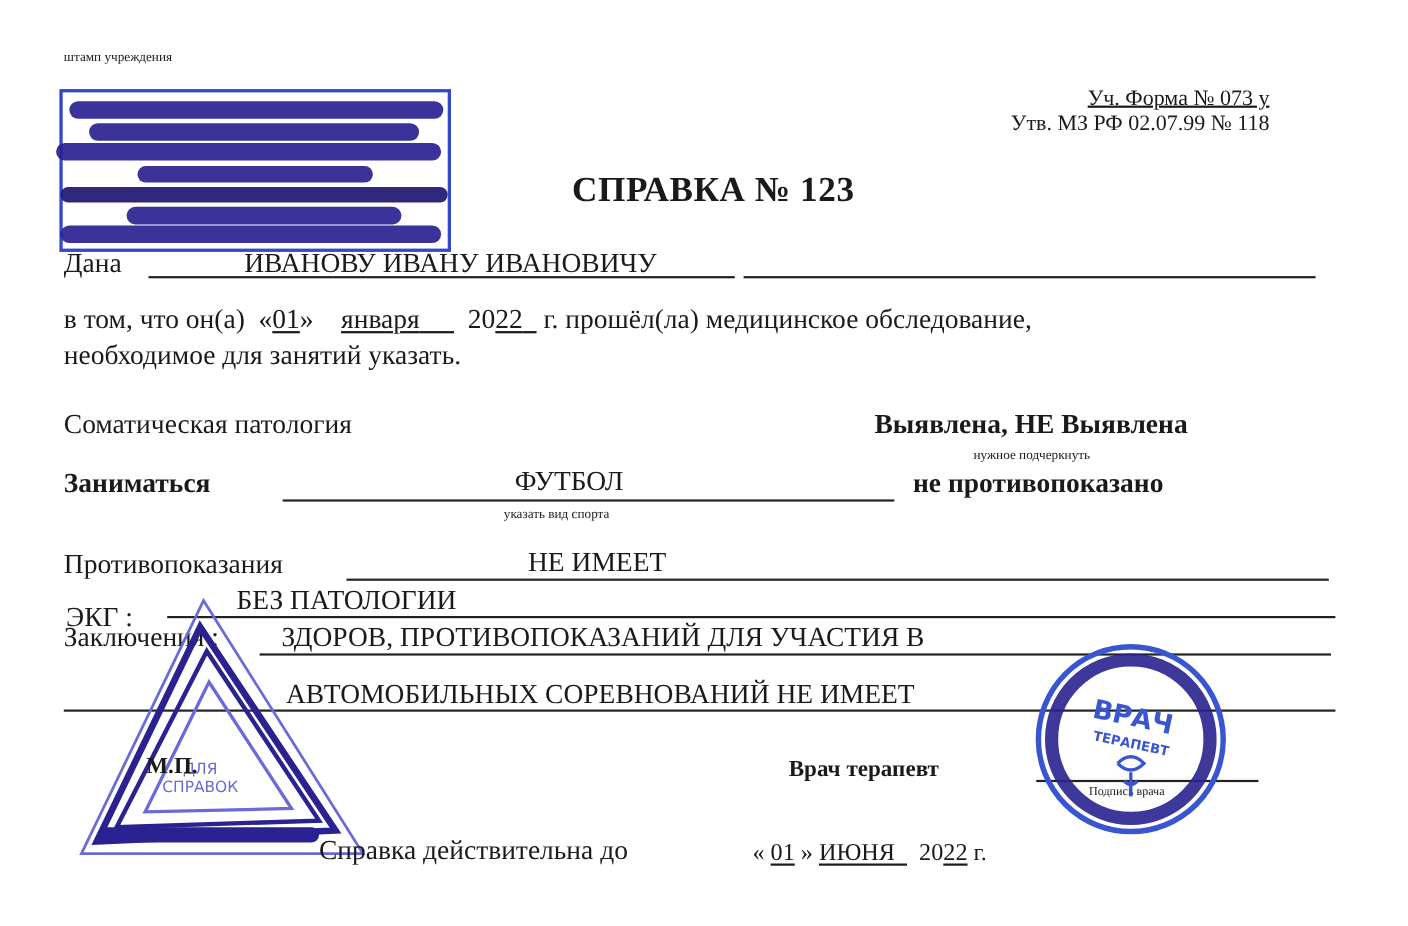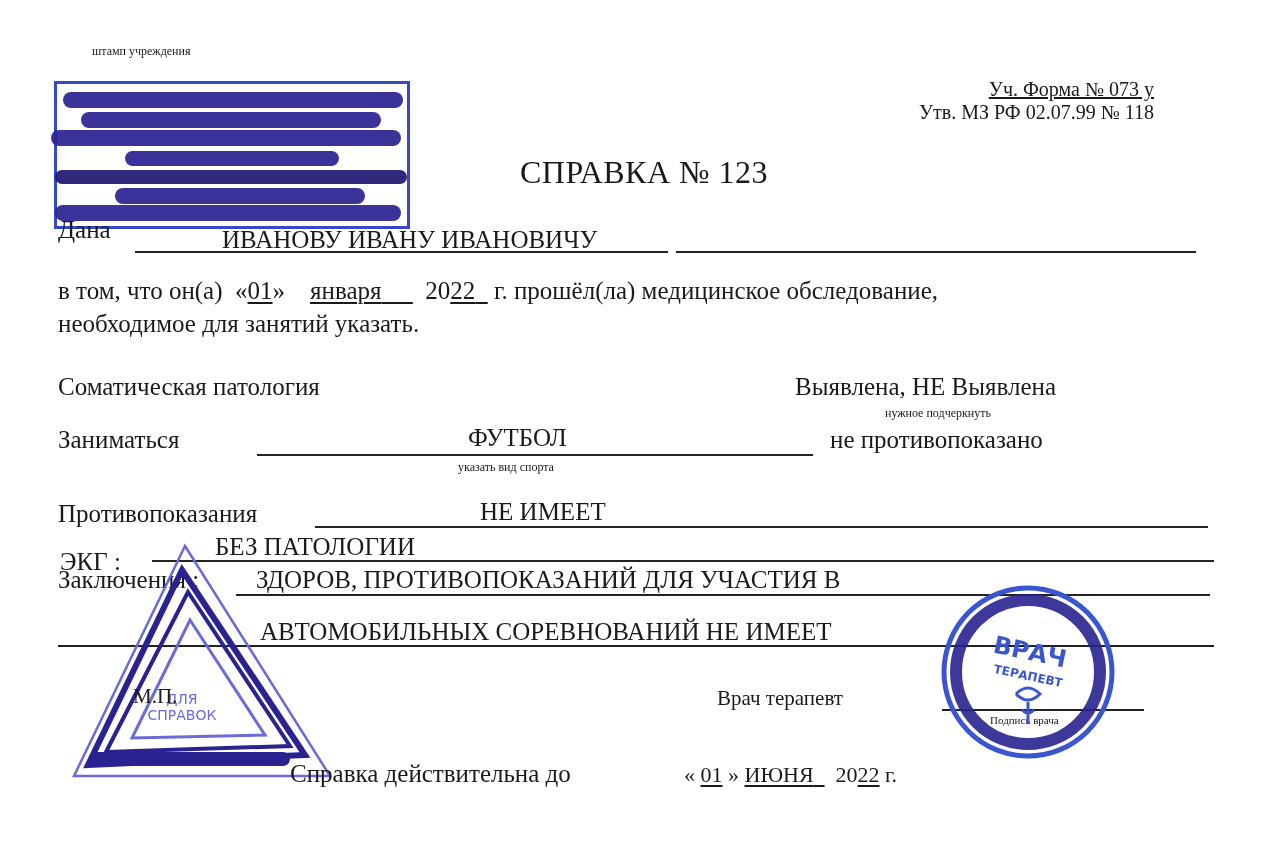--- a/index.html
+++ b/index.html
@@ -17,7 +17,7 @@
 </head>
 <body>
 
-<div class="abs small" style="left:58px;top:44px;margin-left:34px;">штамп учреждения</div>
+<div class="abs small" style="left:58px;top:44px;">штамп учреждения</div>
 
 <div style="position:absolute;left:54px;top:81px;width:356px;height:148px;border:3px solid #3548c8;box-sizing:border-box;">
   <div class="stroke" style="left:6px;top:8px;width:340px;height:16px;"></div>

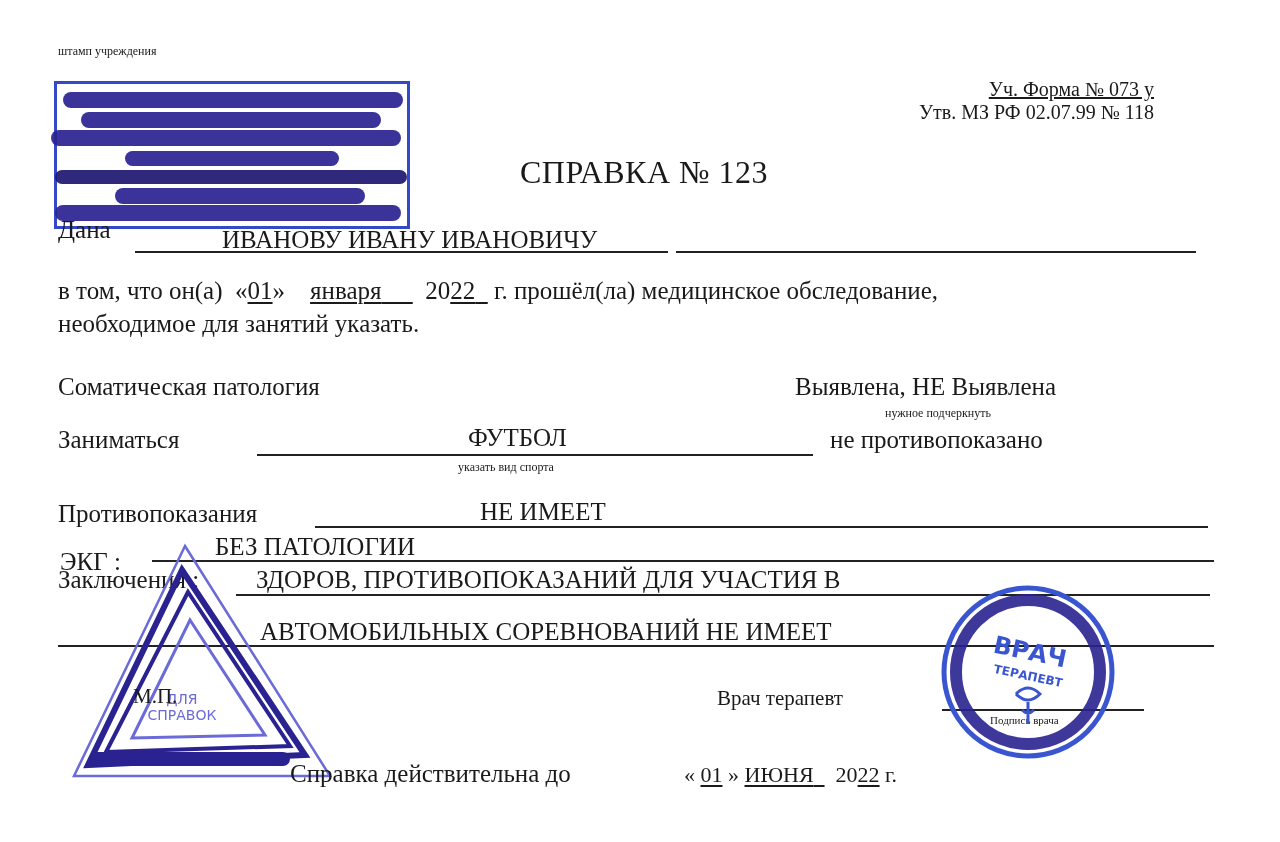--- a/index.html
+++ b/index.html
@@ -9,7 +9,7 @@
   .small { font-size:12px; }
   .tiny { font-size:11px; }
   .norm { font-size:25px; }
-  .bold { font-weight:normal; }
+  .bold { font-weight:bold; }
   .u { text-decoration:underline; text-decoration-thickness:2px; text-underline-offset:3px; }
   .line { position:absolute; height:2px; background:#222; }
   .stroke { position:absolute; border-radius:12px; background:#2a2290; opacity:0.92; }

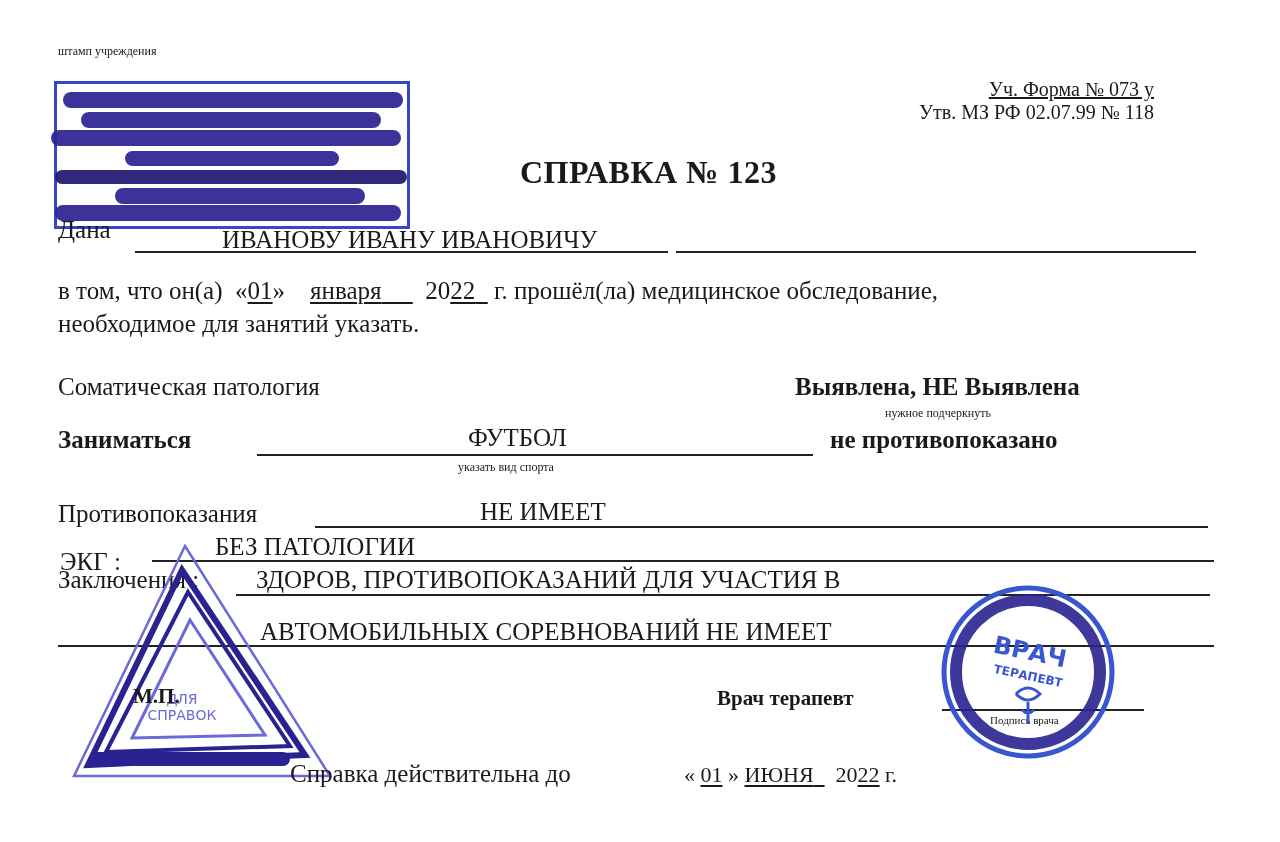--- a/index.html
+++ b/index.html
@@ -34,7 +34,7 @@
 
 <div class="abs bold" style="left:520px;top:154px;font-size:32px;letter-spacing:0.5px;">СПРАВКА № 123</div>
 
-<div class="abs norm" style="left:58px;top:216px;text-align:center;">Дана</div>
+<div class="abs norm" style="left:58px;top:226px;text-align:center;">Дана</div>
 <div class="line" style="left:135px;top:251px;width:533px;"></div>
 <div class="abs norm" style="left:222px;top:226px;">ИВАНОВУ ИВАНУ ИВАНОВИЧУ</div>
 <div class="line" style="left:676px;top:251px;width:520px;"></div>

